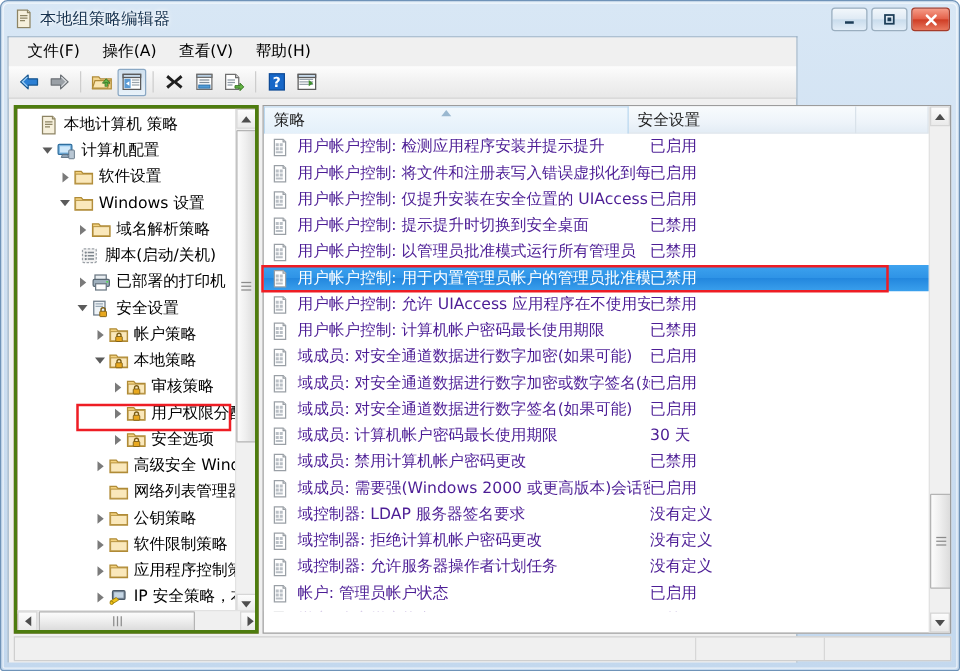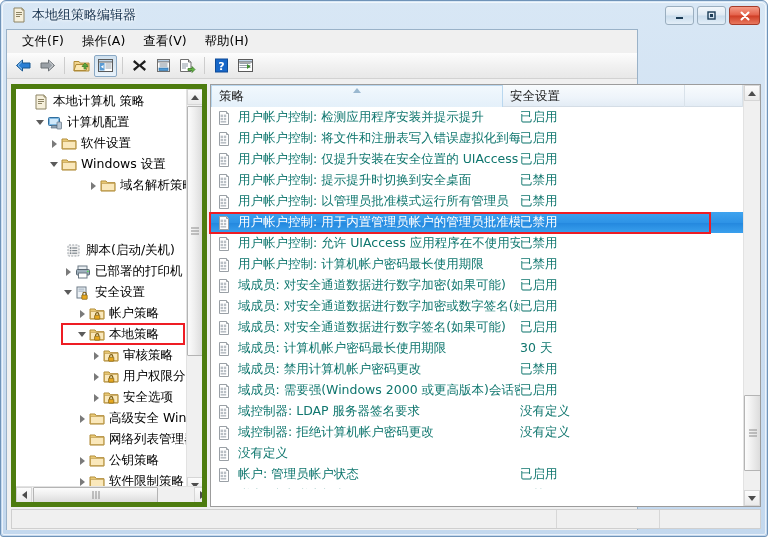--- a/index.html
+++ b/index.html
@@ -98,7 +98,7 @@
   
   #pane-left {
     position: absolute; left: 4px; top: 54px; width: 196px; height: 423px;
-    background: #f9a8d4; border: 5px solid #4d7c0f;
+    background: #f9a8d4; border: 3px solid #4d7c0f;
     overflow: hidden;
   }
   #pane-right {

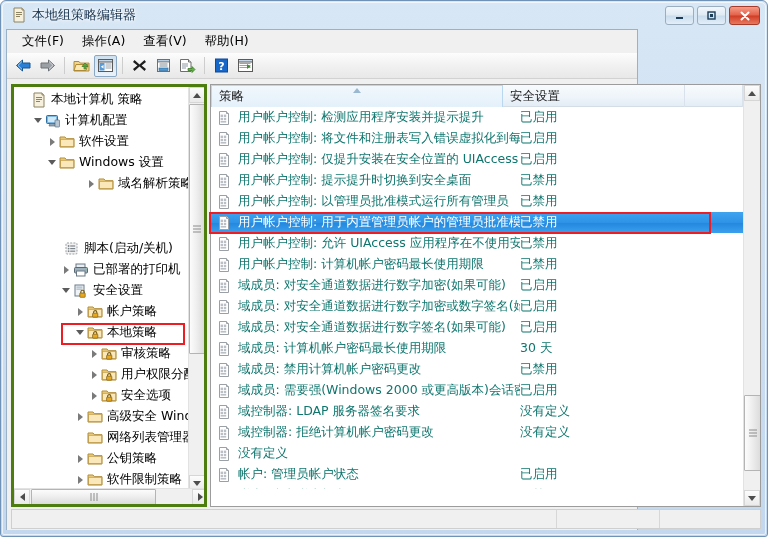--- a/index.html
+++ b/index.html
@@ -195,7 +195,7 @@
   }
   .row {
     height: 21px; display: flex; align-items: center;
-    font-size: 12.5px; color: #0f766e; white-space: nowrap; cursor: default;
+    font-size: 12.5px; color: #4c1d95; white-space: nowrap; cursor: default;
   }
   .row.selected {
     background: linear-gradient(to bottom,#3ea3ef 0%,#2e93e6 50%,#2387de 51%,#3aa0ed 100%);

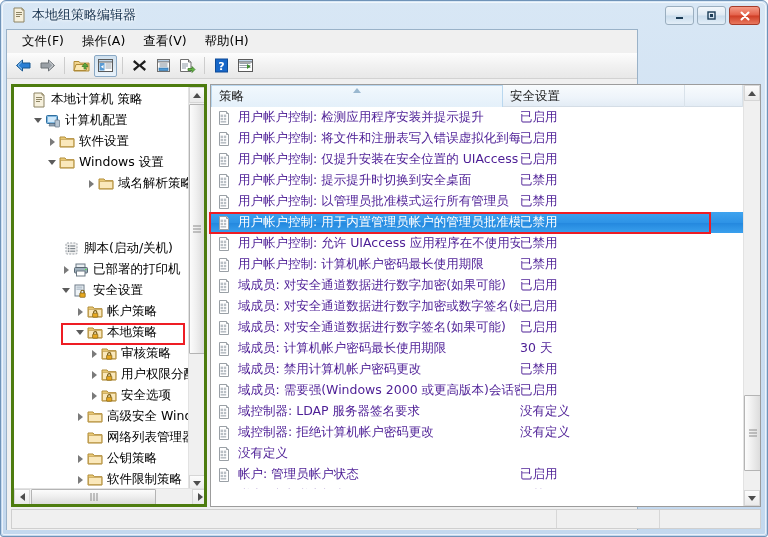--- a/index.html
+++ b/index.html
@@ -386,7 +386,7 @@
               </svg></span>
             <span class="tlabel">Windows 设置</span>
           </div>
-          <div class="tnode" style="padding-left: 36px; justify-content: flex-end;">
+          <div class="tnode" style="padding-left: 46px;">
             <span class="twist collapsed"></span>
             <span class="ticon"><svg width="16" height="16" viewBox="0 0 16 16">
                 <path d="M1 3h5l1.4 1.7H15V13H1z" fill="#f3d27f" stroke="#b08b37"></path>

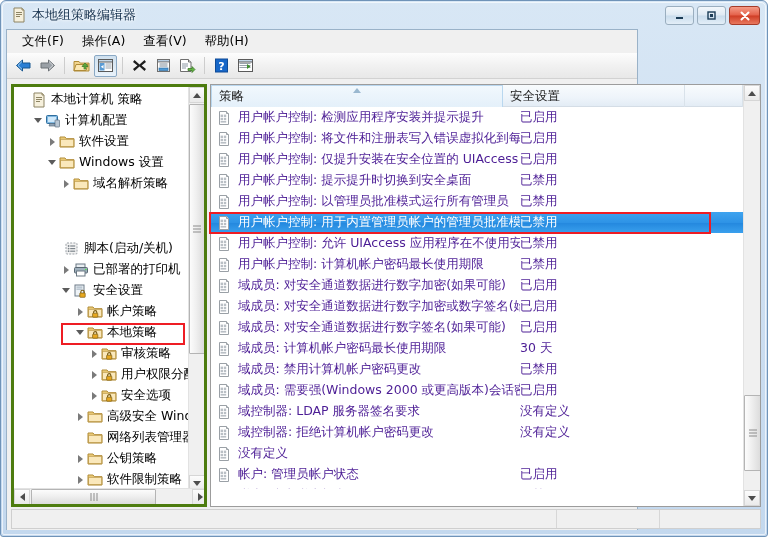--- a/index.html
+++ b/index.html
@@ -394,7 +394,7 @@
               </svg></span>
             <span class="tlabel">域名解析策略</span>
           </div>
-          <div class="tnode" style="padding-left: 37px; margin-top: 44px;">
+          <div class="tnode" style="padding-left: 37px;">
             <span class="twist "></span>
             <span class="ticon"><svg width="16" height="16" viewBox="0 0 16 16">
                 <rect x="2" y="2" width="11" height="11" rx="1" fill="#f2f2f2" stroke="#9aa0a6" stroke-dasharray="2 1.2"></rect>

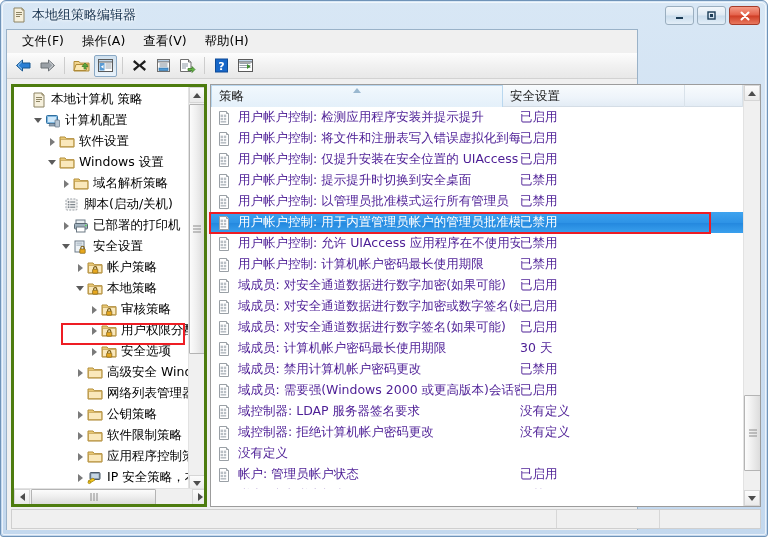--- a/index.html
+++ b/index.html
@@ -798,6 +798,7 @@
                 <rect x="6.8" y="7.8" width="2.4" height="2.4" fill="#b9bfc5"></rect>
                 <rect x="3.6" y="11" width="5.6" height="1.6" fill="#b9bfc5"></rect>
               </svg></span>
+            <span class="row-name">域控制器: 允许服务器操作者计划任务</span>
             <span class="row-val">没有定义</span>
           </div>
           <div class="row">

